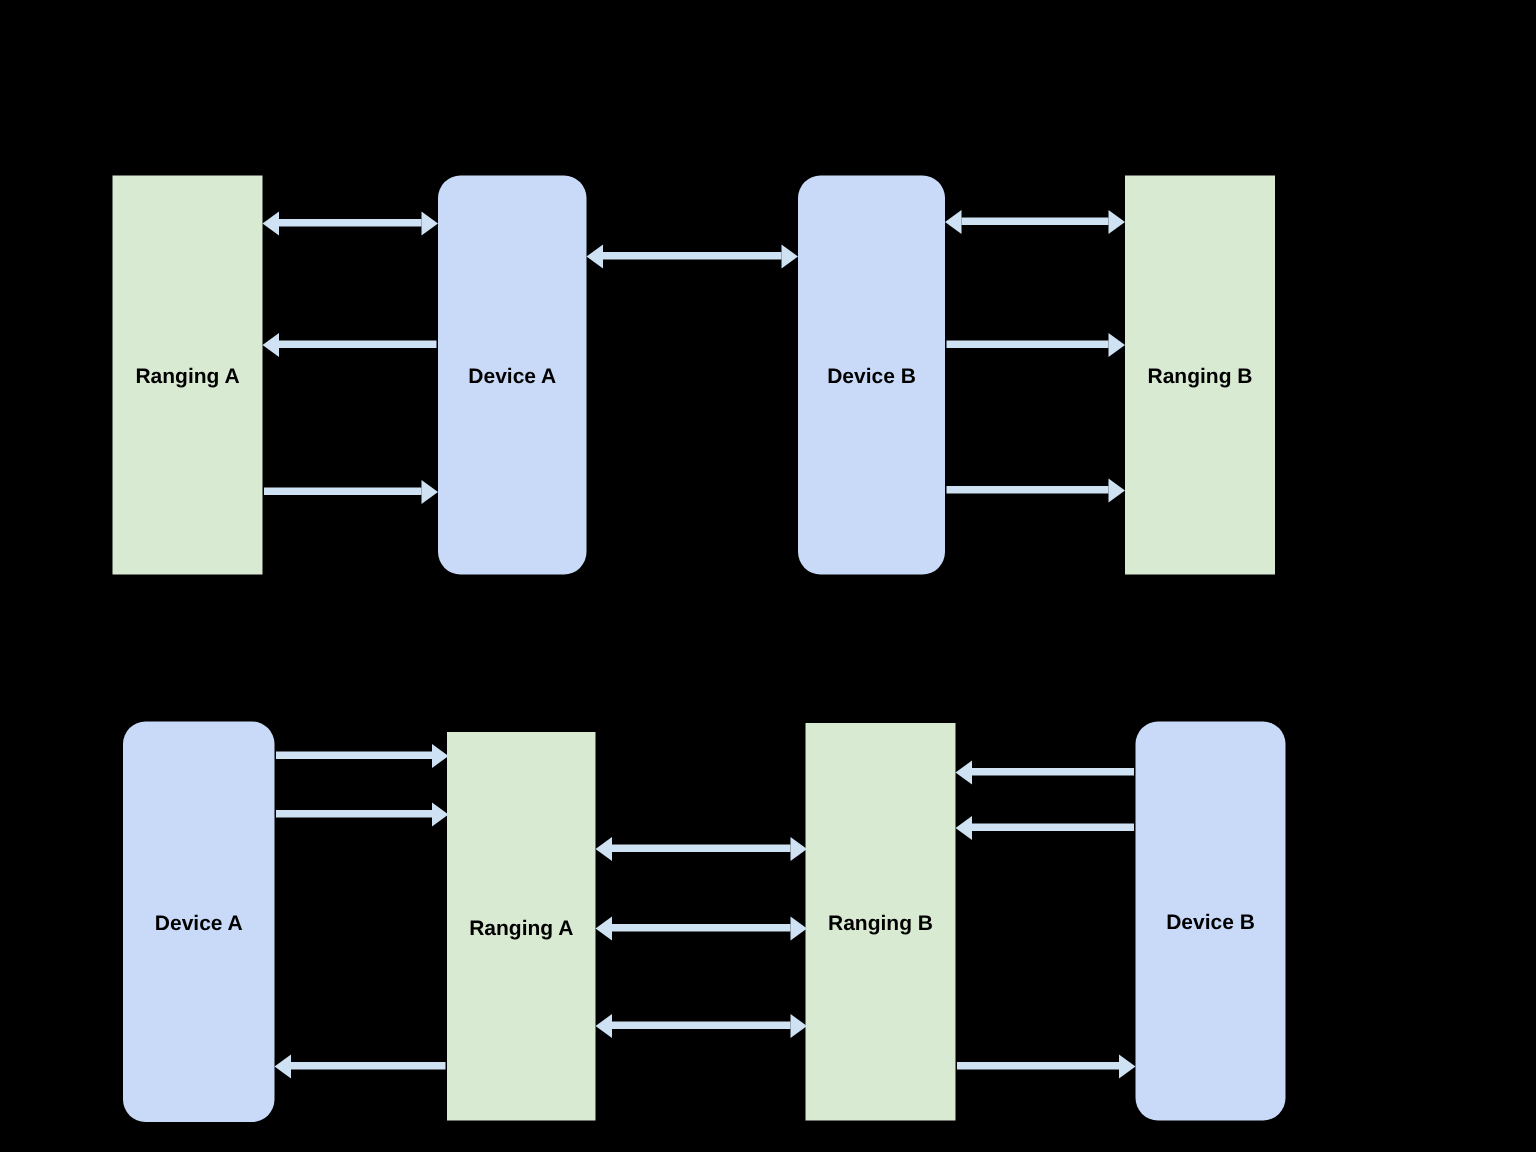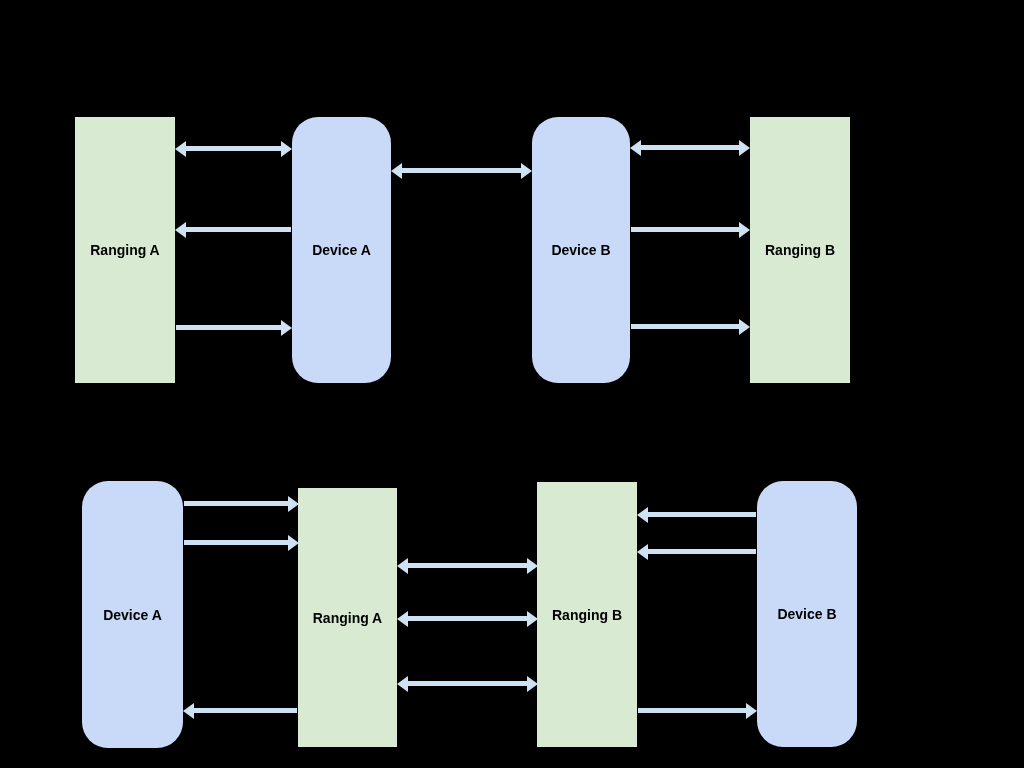--- a/index.html
+++ b/index.html
@@ -13,7 +13,7 @@
     position:absolute;display:flex;align-items:center;justify-content:center;
     box-sizing:border-box;
   }
-  .node.device{background:var(--device-box-fill,#c9daf8);border-radius:26px;text-align:right;}
+  .node.device{background:var(--device-box-fill,#c9daf8);border-radius:15px;text-align:right;}
   .node.ranging{background:var(--ranging-box-fill,#d9ead3);}
   .node-label{
     font-weight:bold;font-size:14px;line-height:1;

